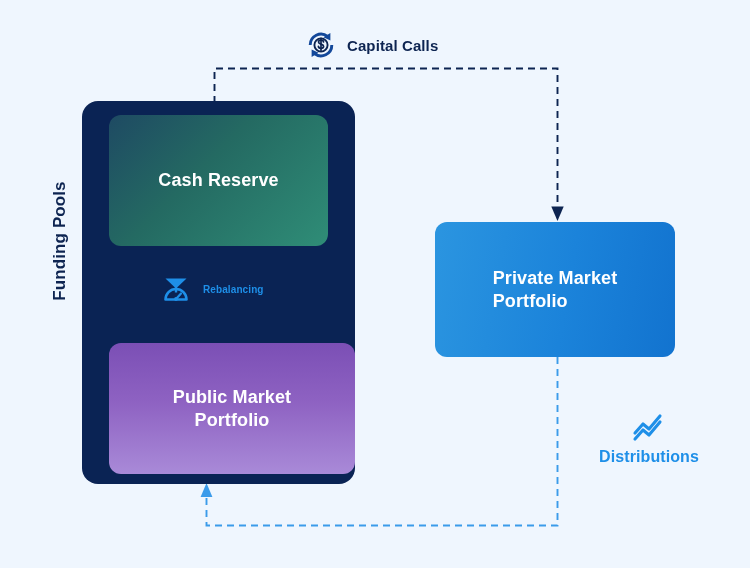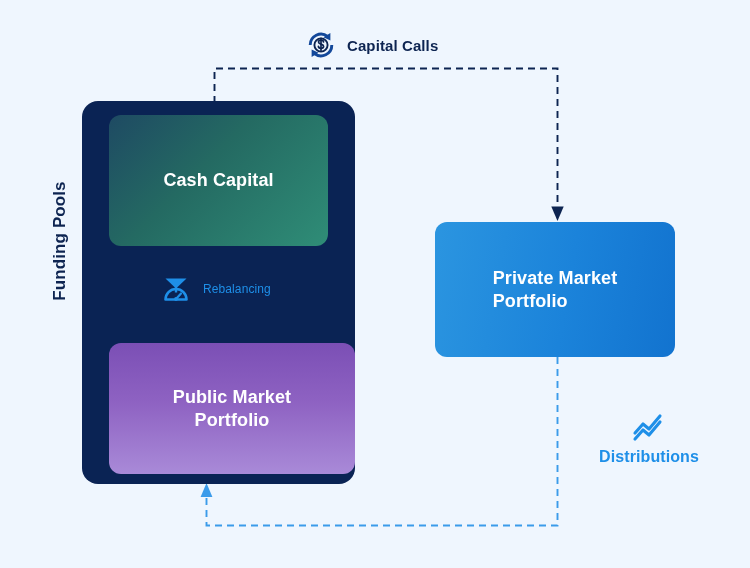--- a/index.html
+++ b/index.html
@@ -207,7 +207,7 @@
   <div id="funding-pools-container"></div>
 
   <div id="cash-reserve-card" class="pool-card">
-    <div class="card-title">Cash Capital</div>
+    <div class="card-title">Cash Reserve</div>
   </div>
 
   <div id="public-market-card" class="pool-card">

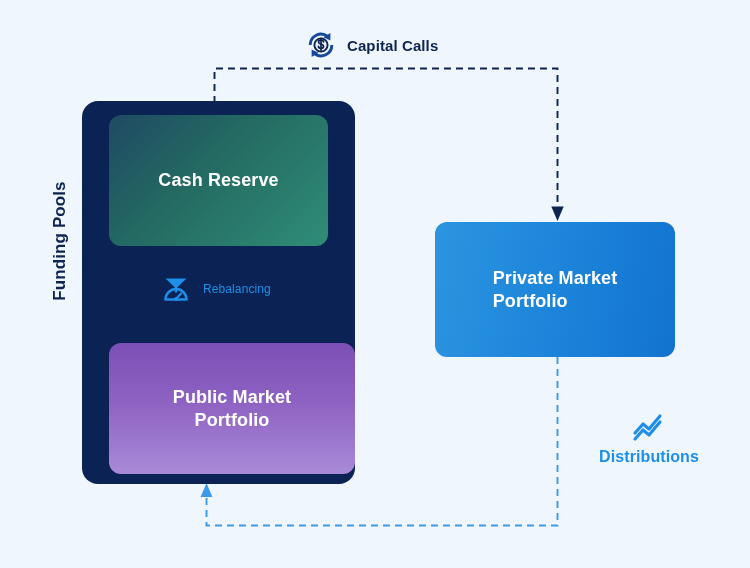--- a/index.html
+++ b/index.html
@@ -150,8 +150,8 @@
 
   #rebalancing-text {
     color: #1e8fe8;
-    font-size: 12px;
-    font-weight: normal;
+    font-size: 10px;
+    font-weight: bold;
     letter-spacing: 0.1px;
     text-align: right;
   }

